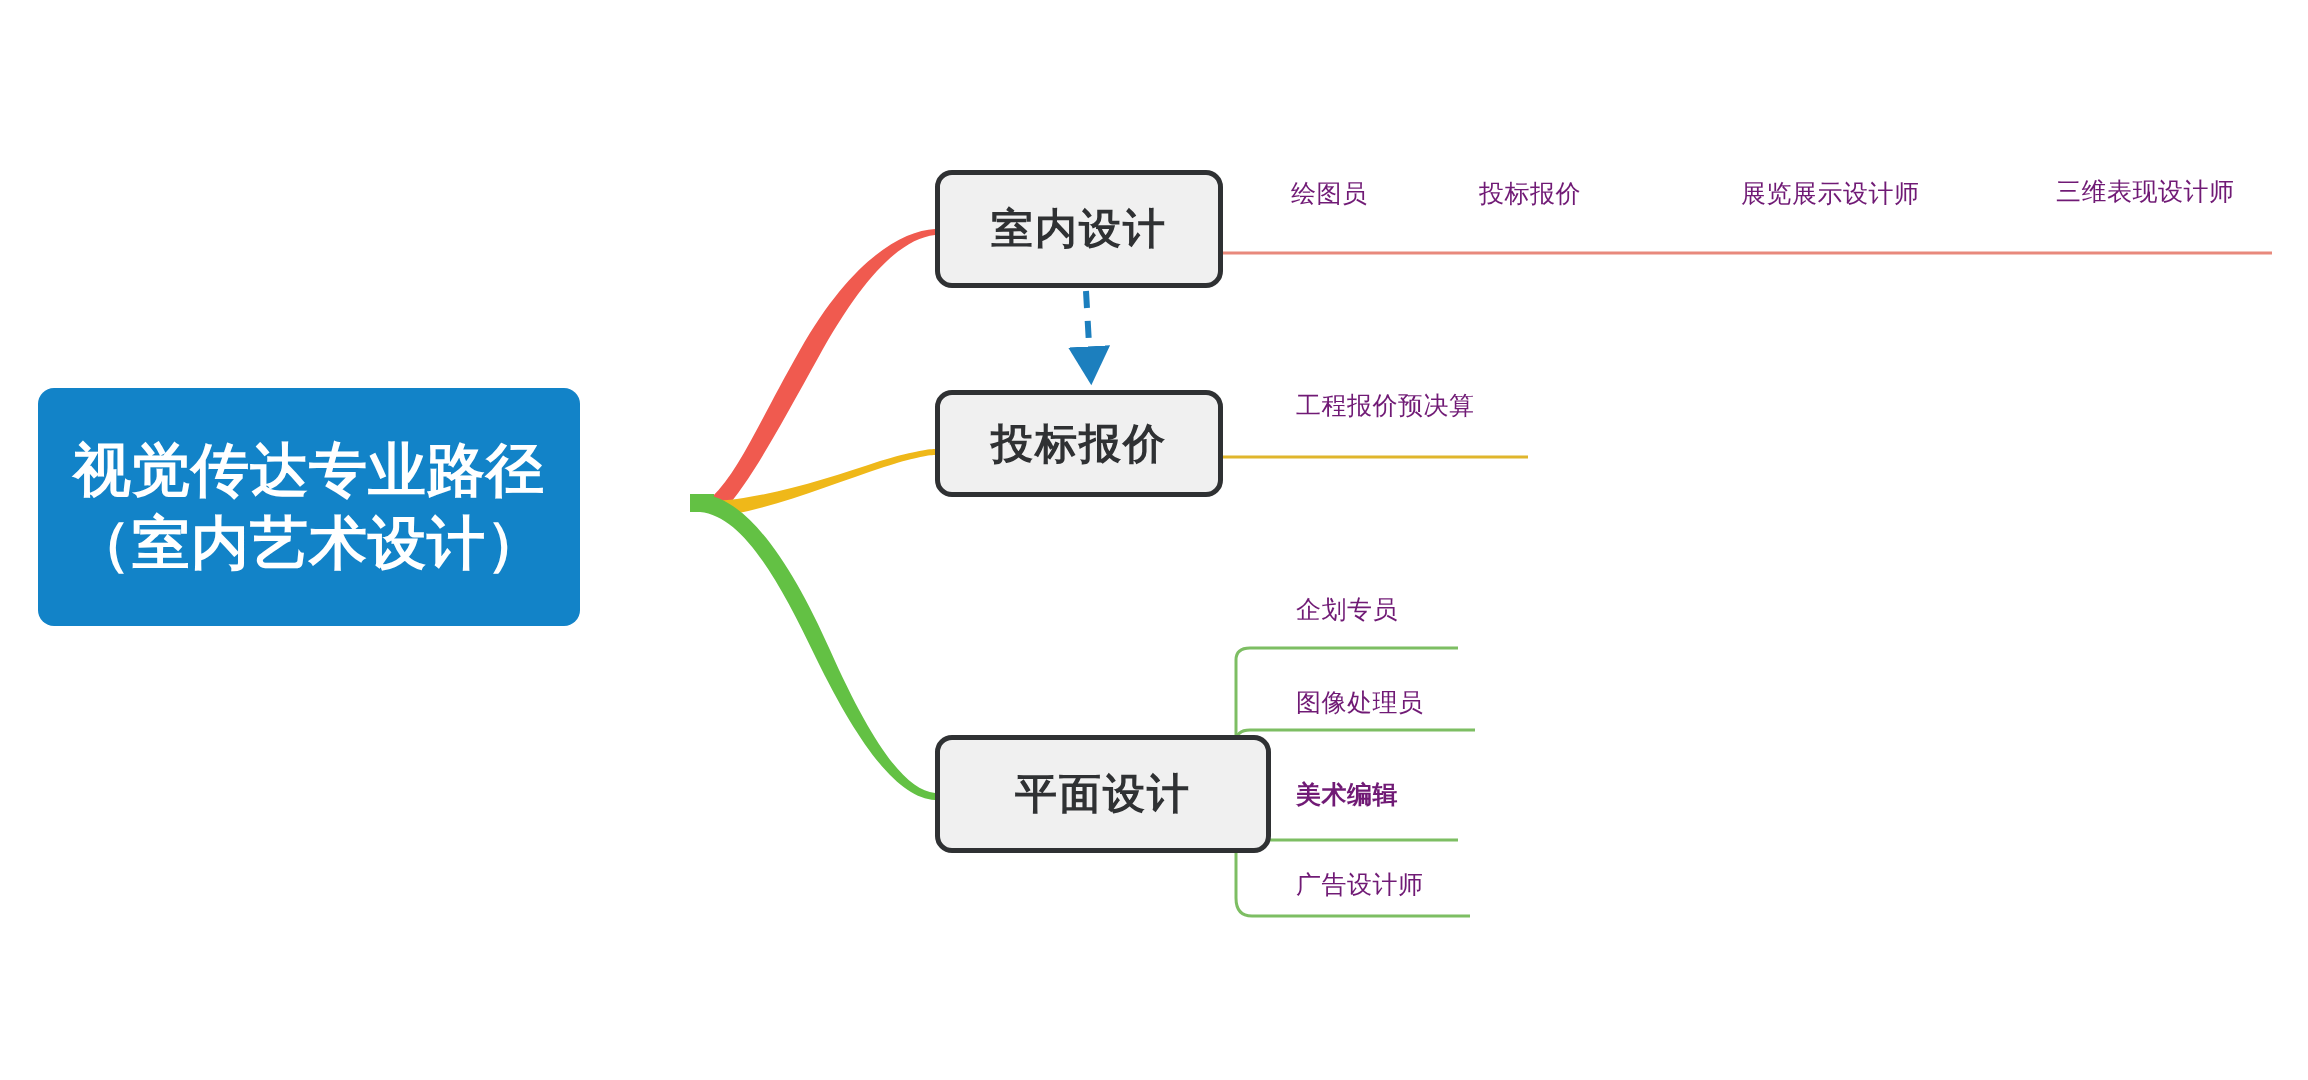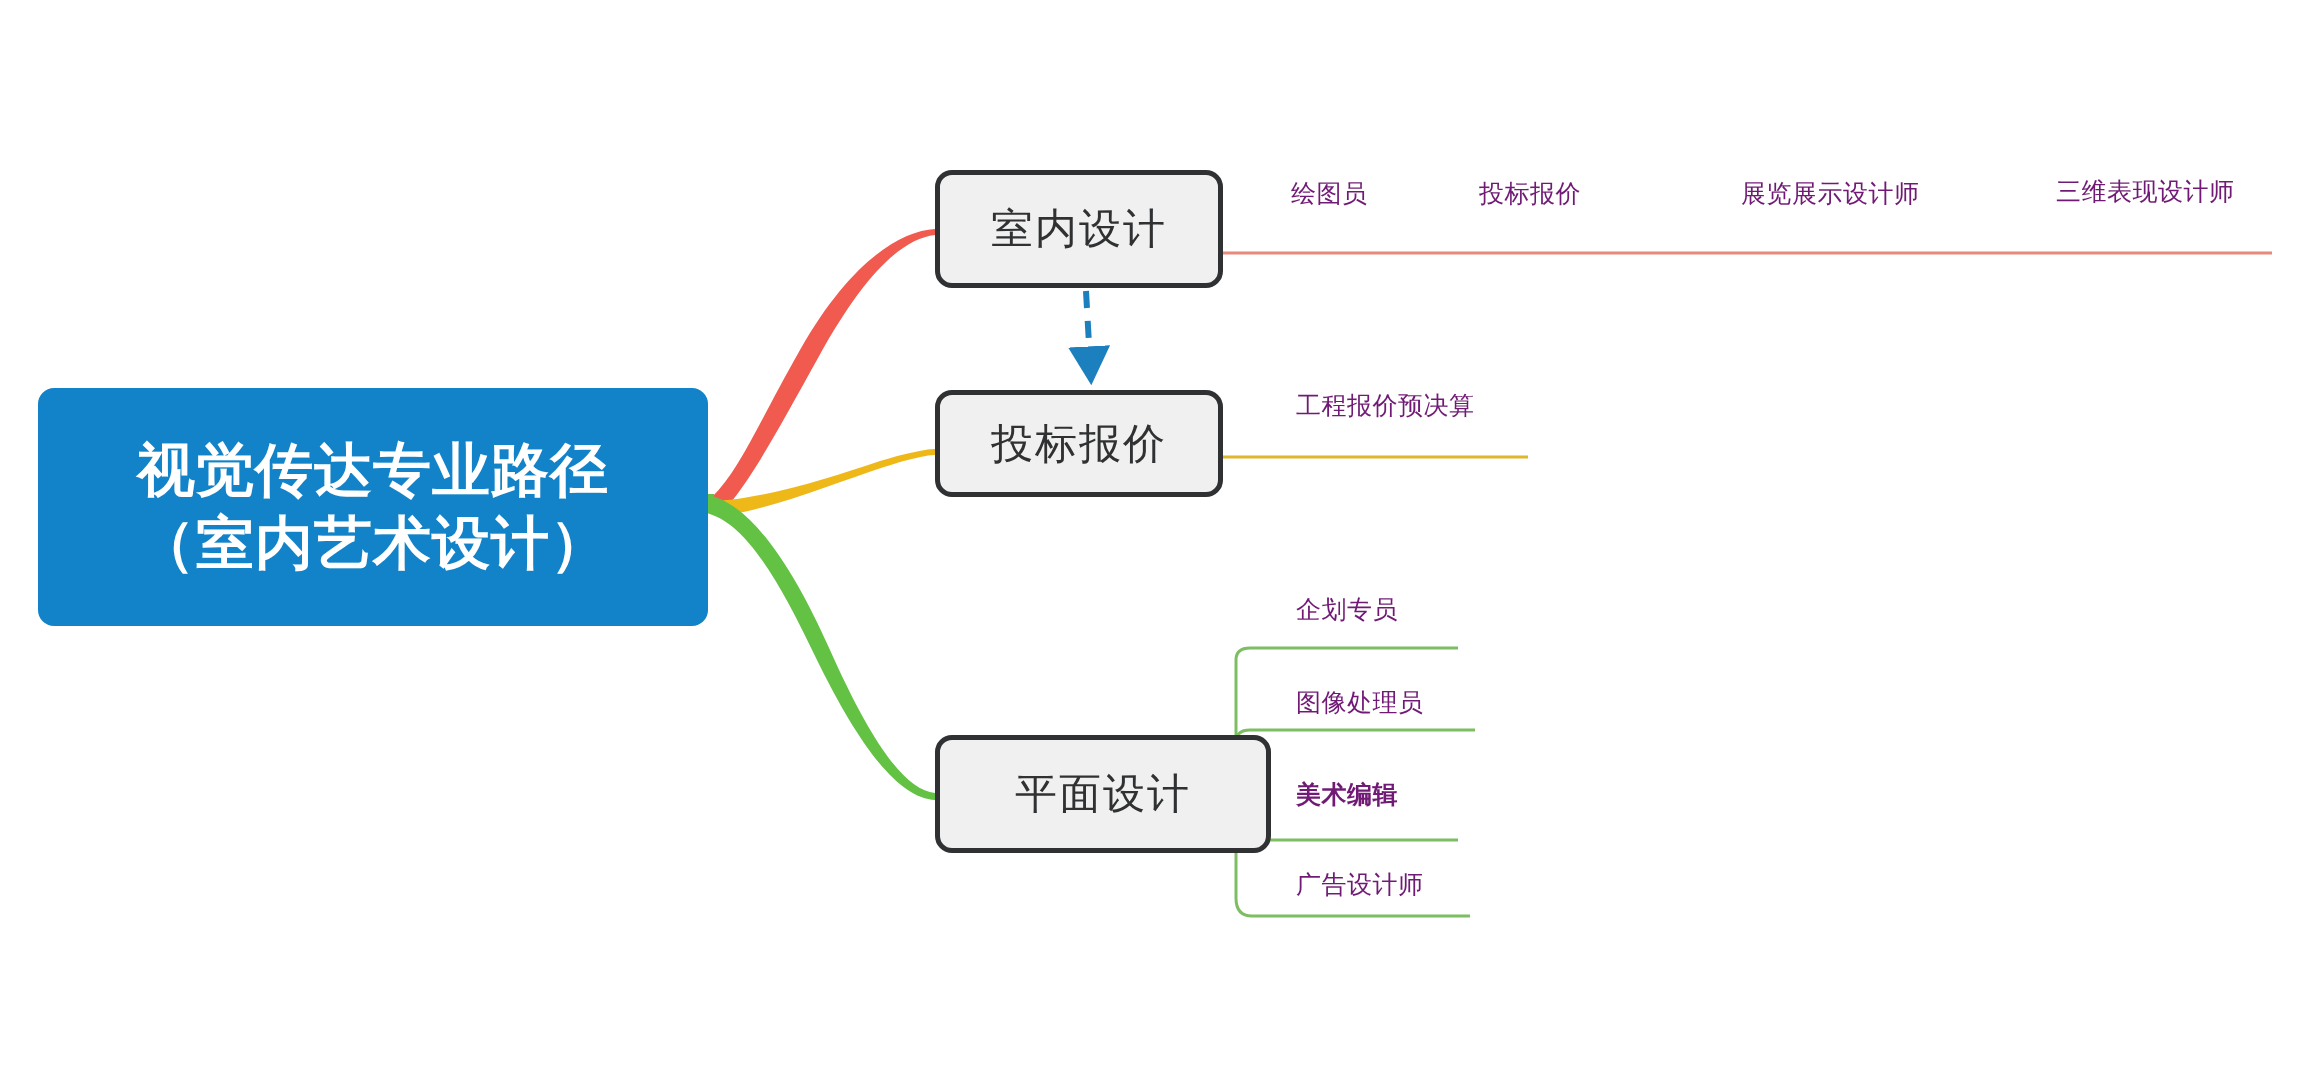--- a/index.html
+++ b/index.html
@@ -70,7 +70,7 @@
   .topic-label {
     color: #2F3133;
     font-size: 42px;
-    font-weight: normal;
+    font-weight: bold;
     letter-spacing: 2px;
     white-space: nowrap;
   }

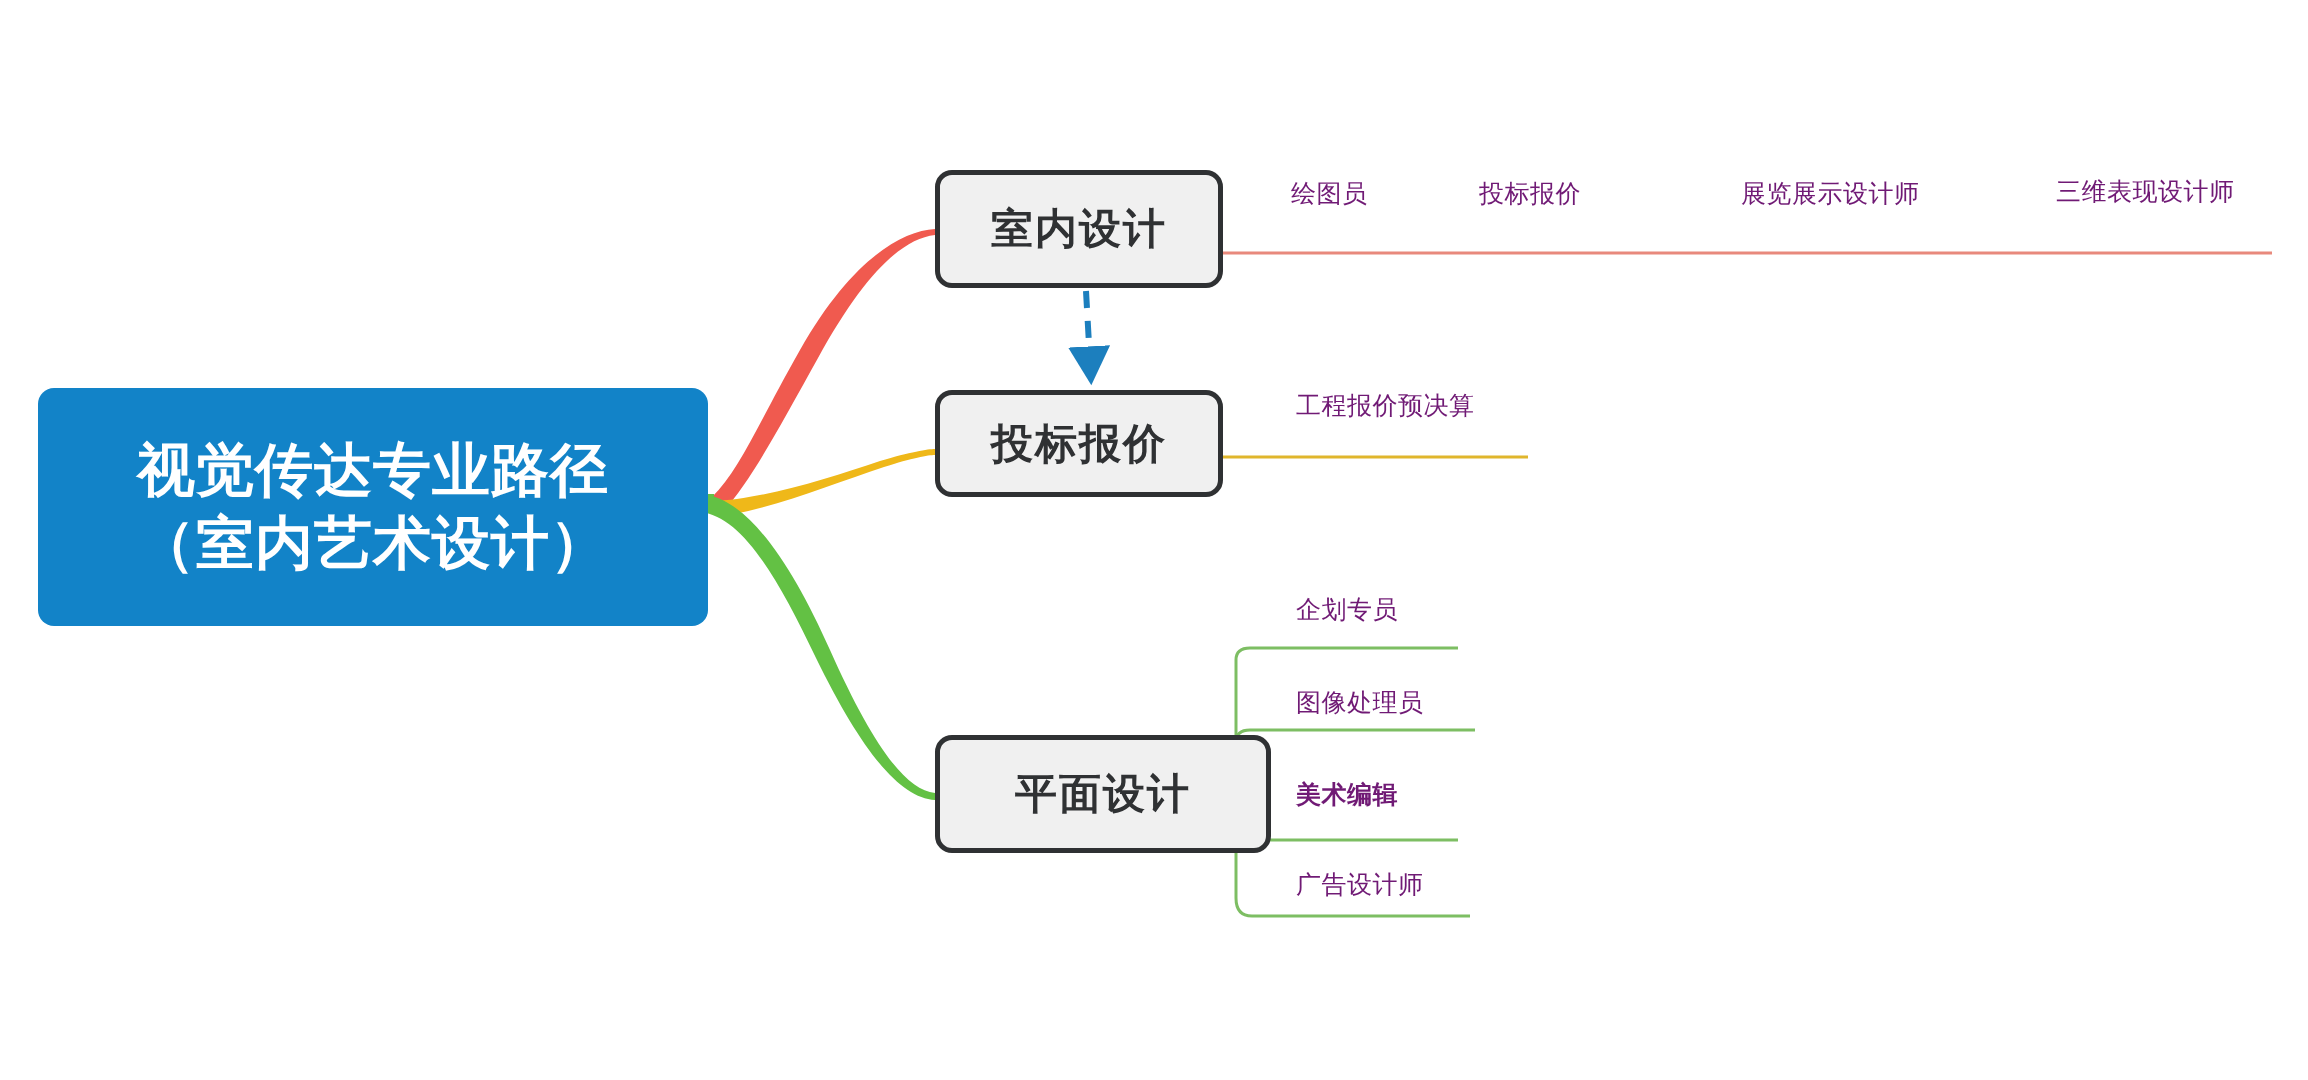--- a/index.html
+++ b/index.html
@@ -35,7 +35,7 @@
     position: absolute;
     left: 38px;
     top: 388px;
-    width: 670px;
+    width: 542px;
     height: 238px;
     background: #1283C8;
     border-radius: 16px;

